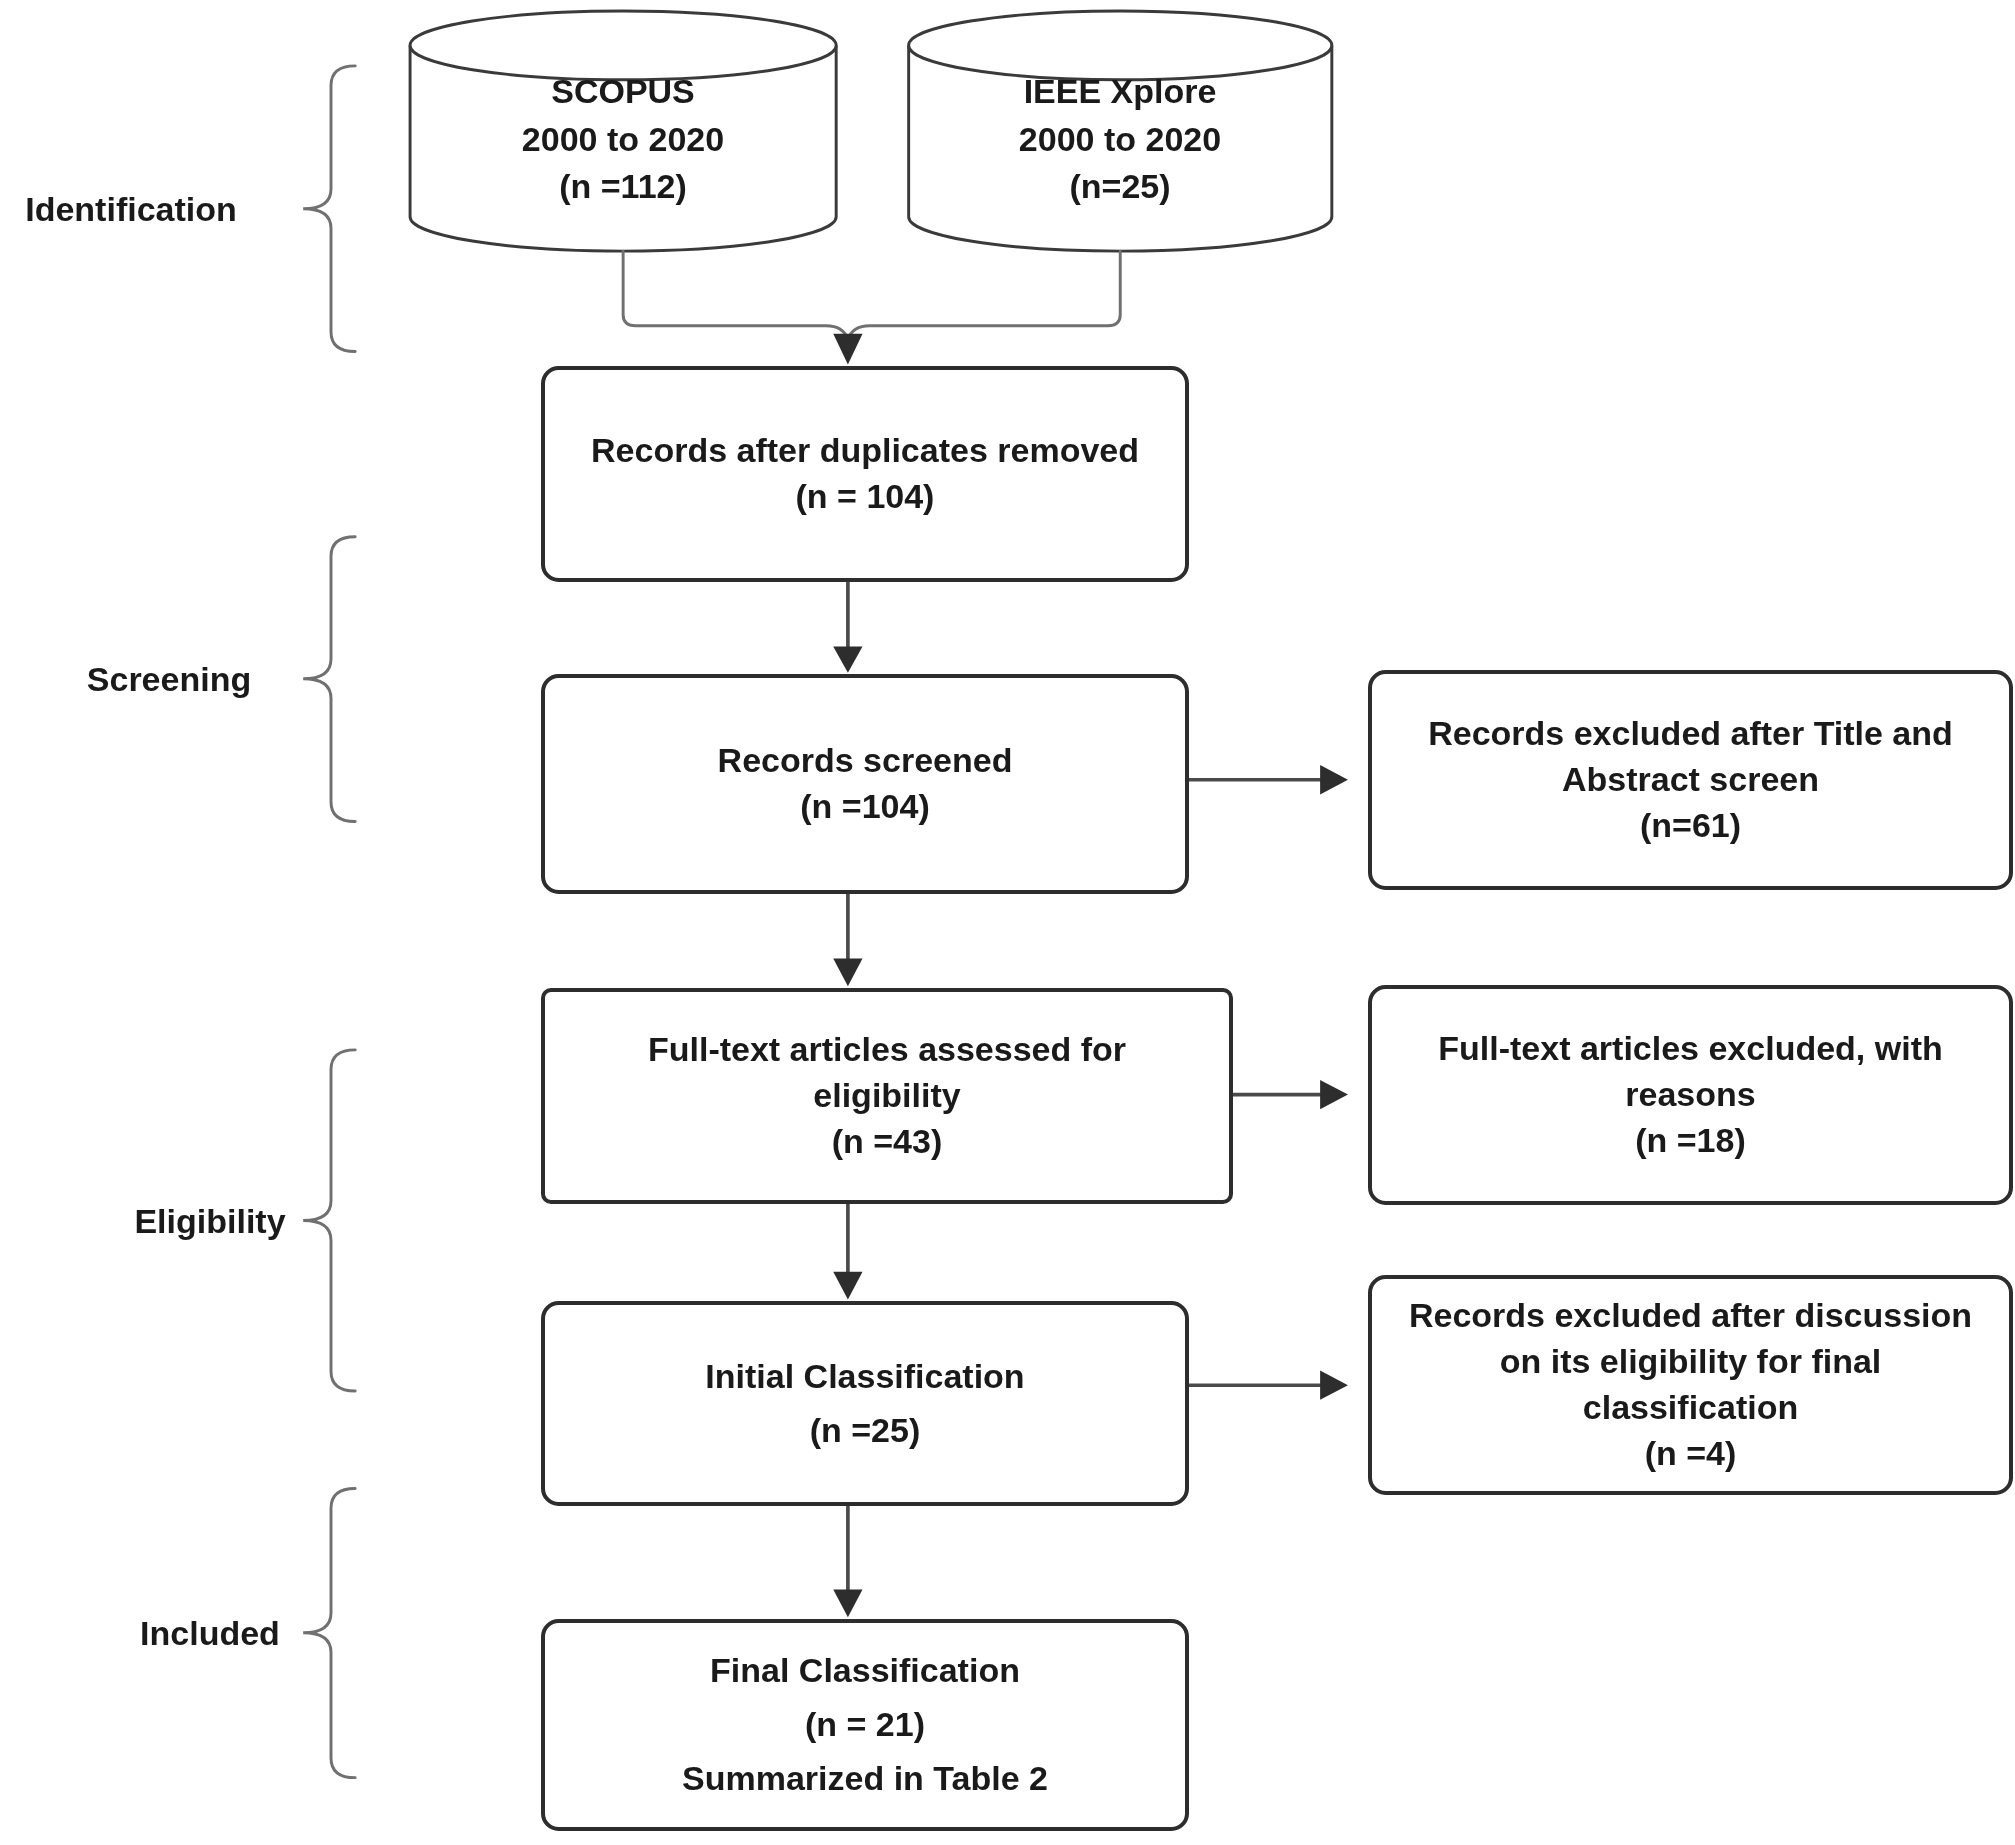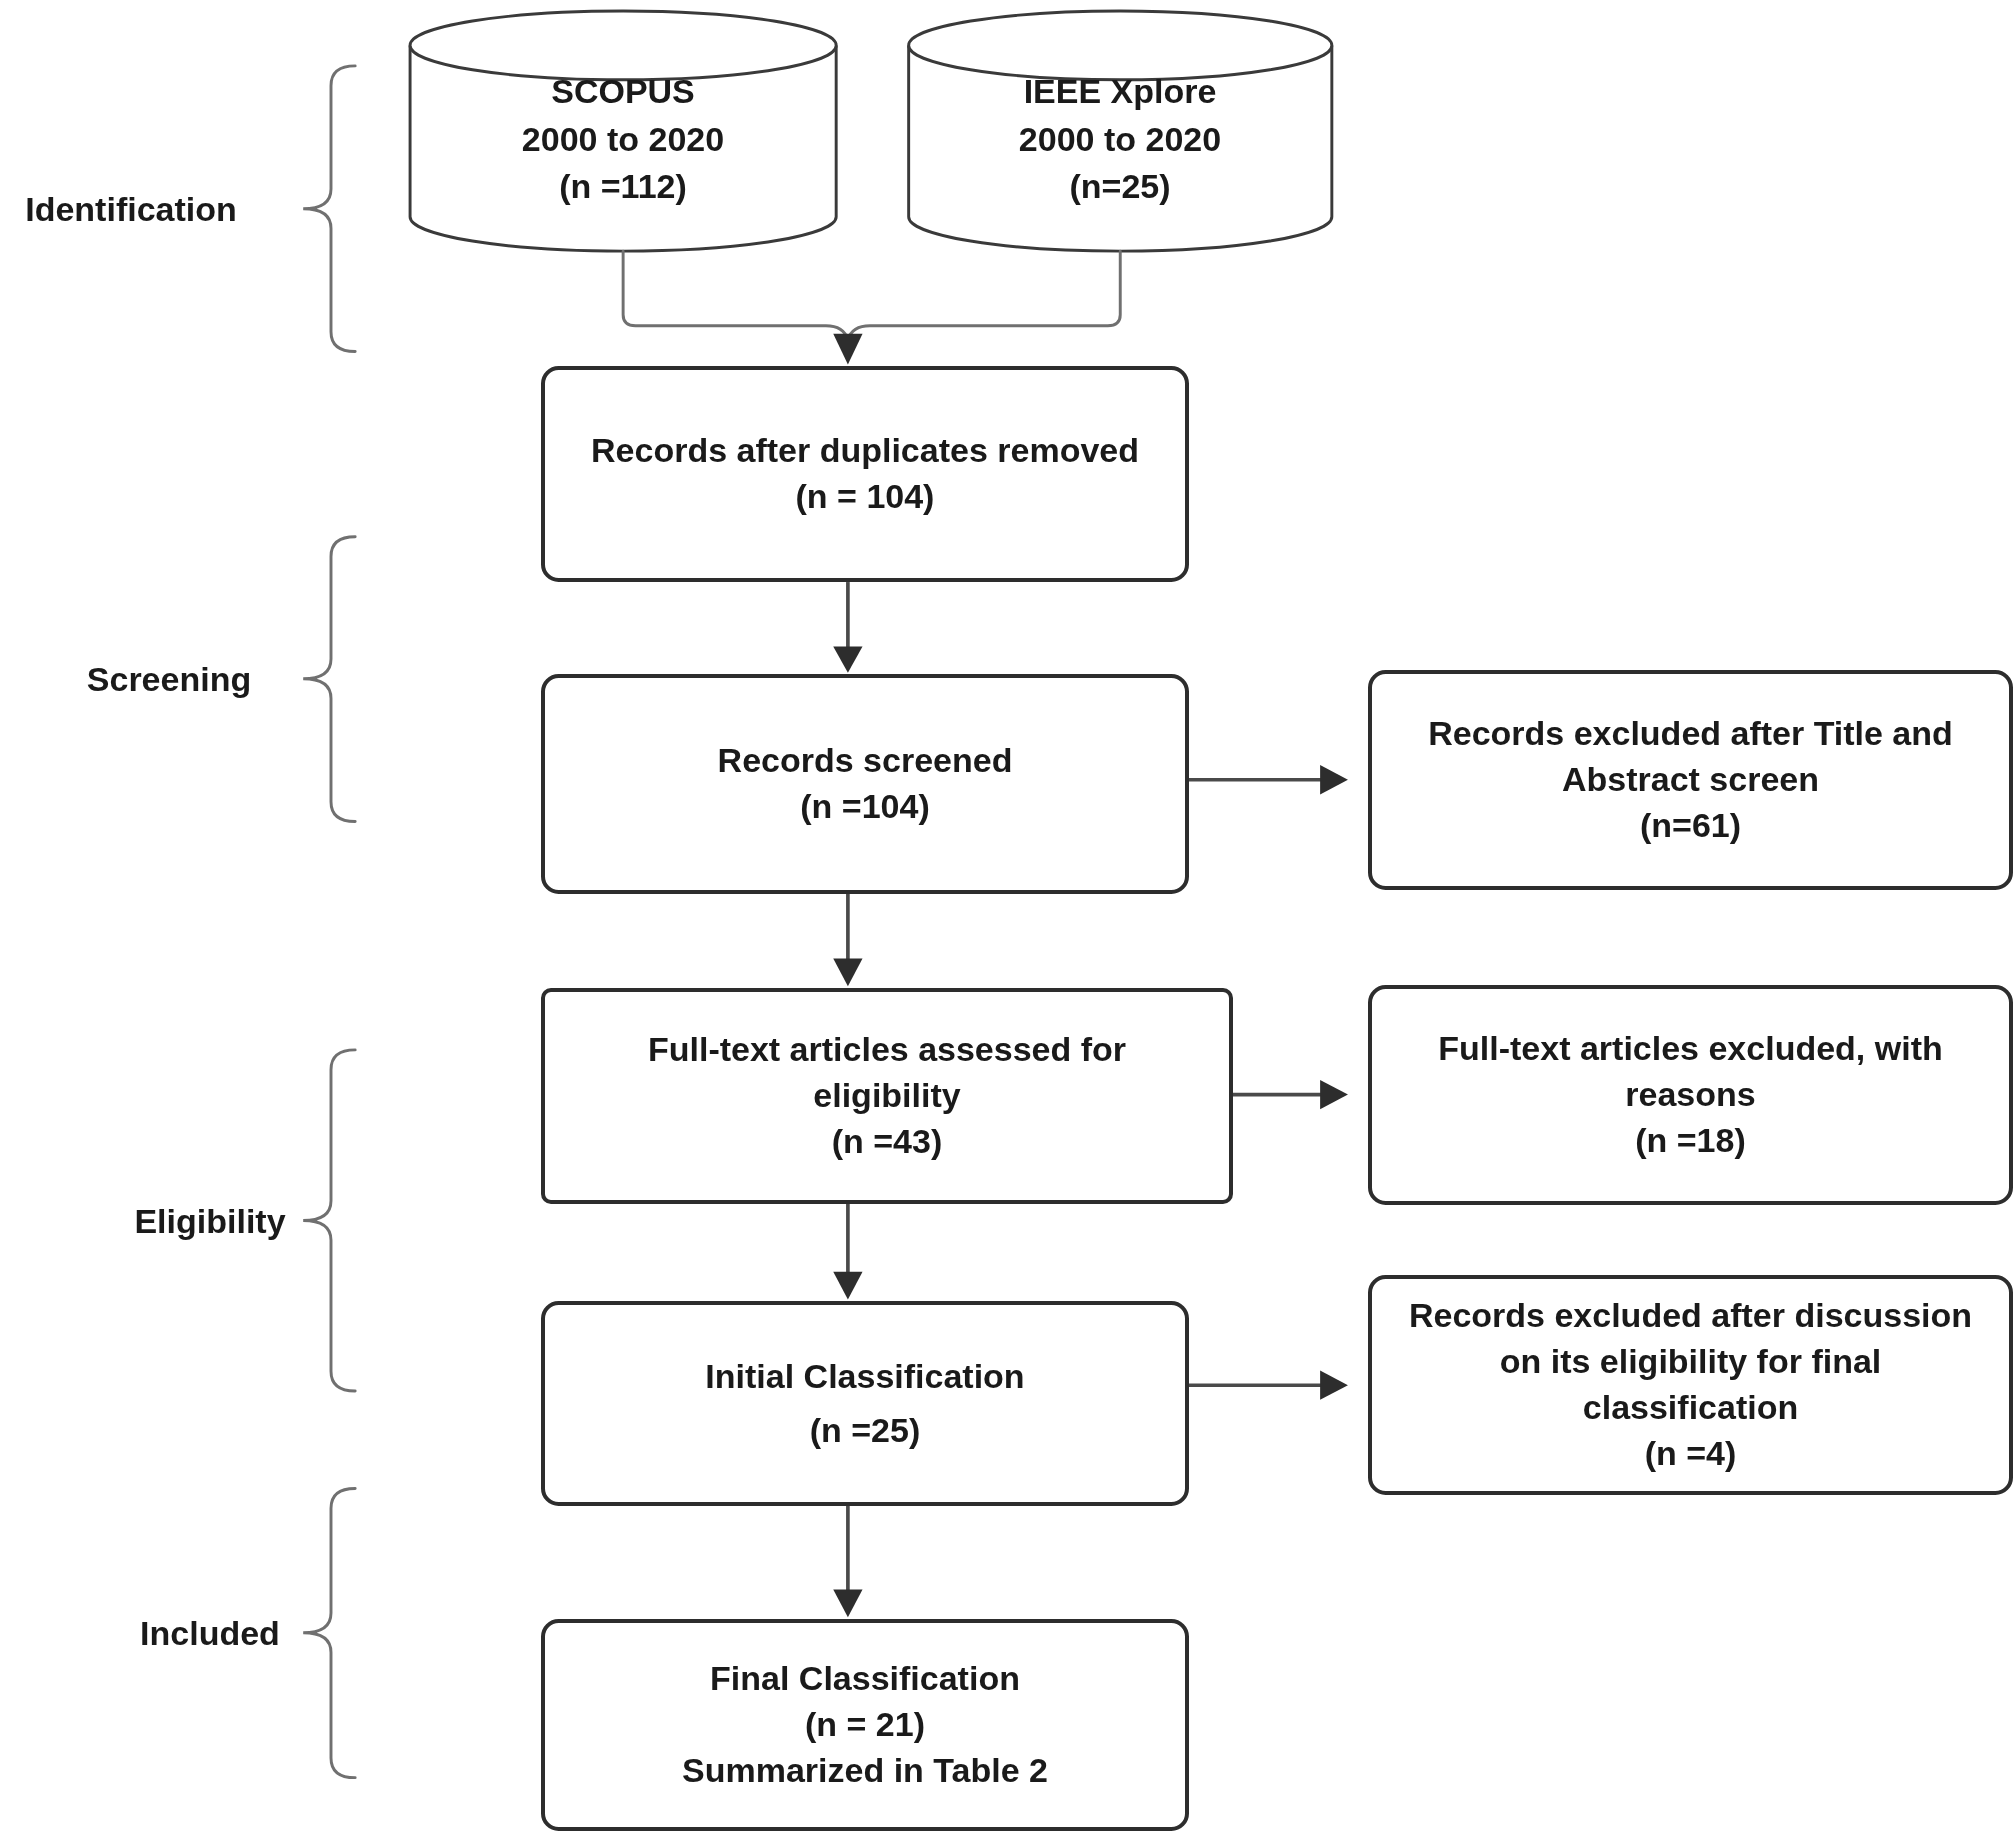--- a/index.html
+++ b/index.html
@@ -155,7 +155,7 @@
     <span class="line">(n =25)</span>
   </div>
 
-  <div class="flow-box" style="left:524px; top:1619px; width:648px; height:212px;">
+  <div class="flow-box" style="left:524px; top:1619px; width:648px; height:212px;gap:8px;">
     <span class="line">Final Classification</span>
     <span class="line">(n = 21)</span>
     <span class="line">Summarized in Table 2</span>

